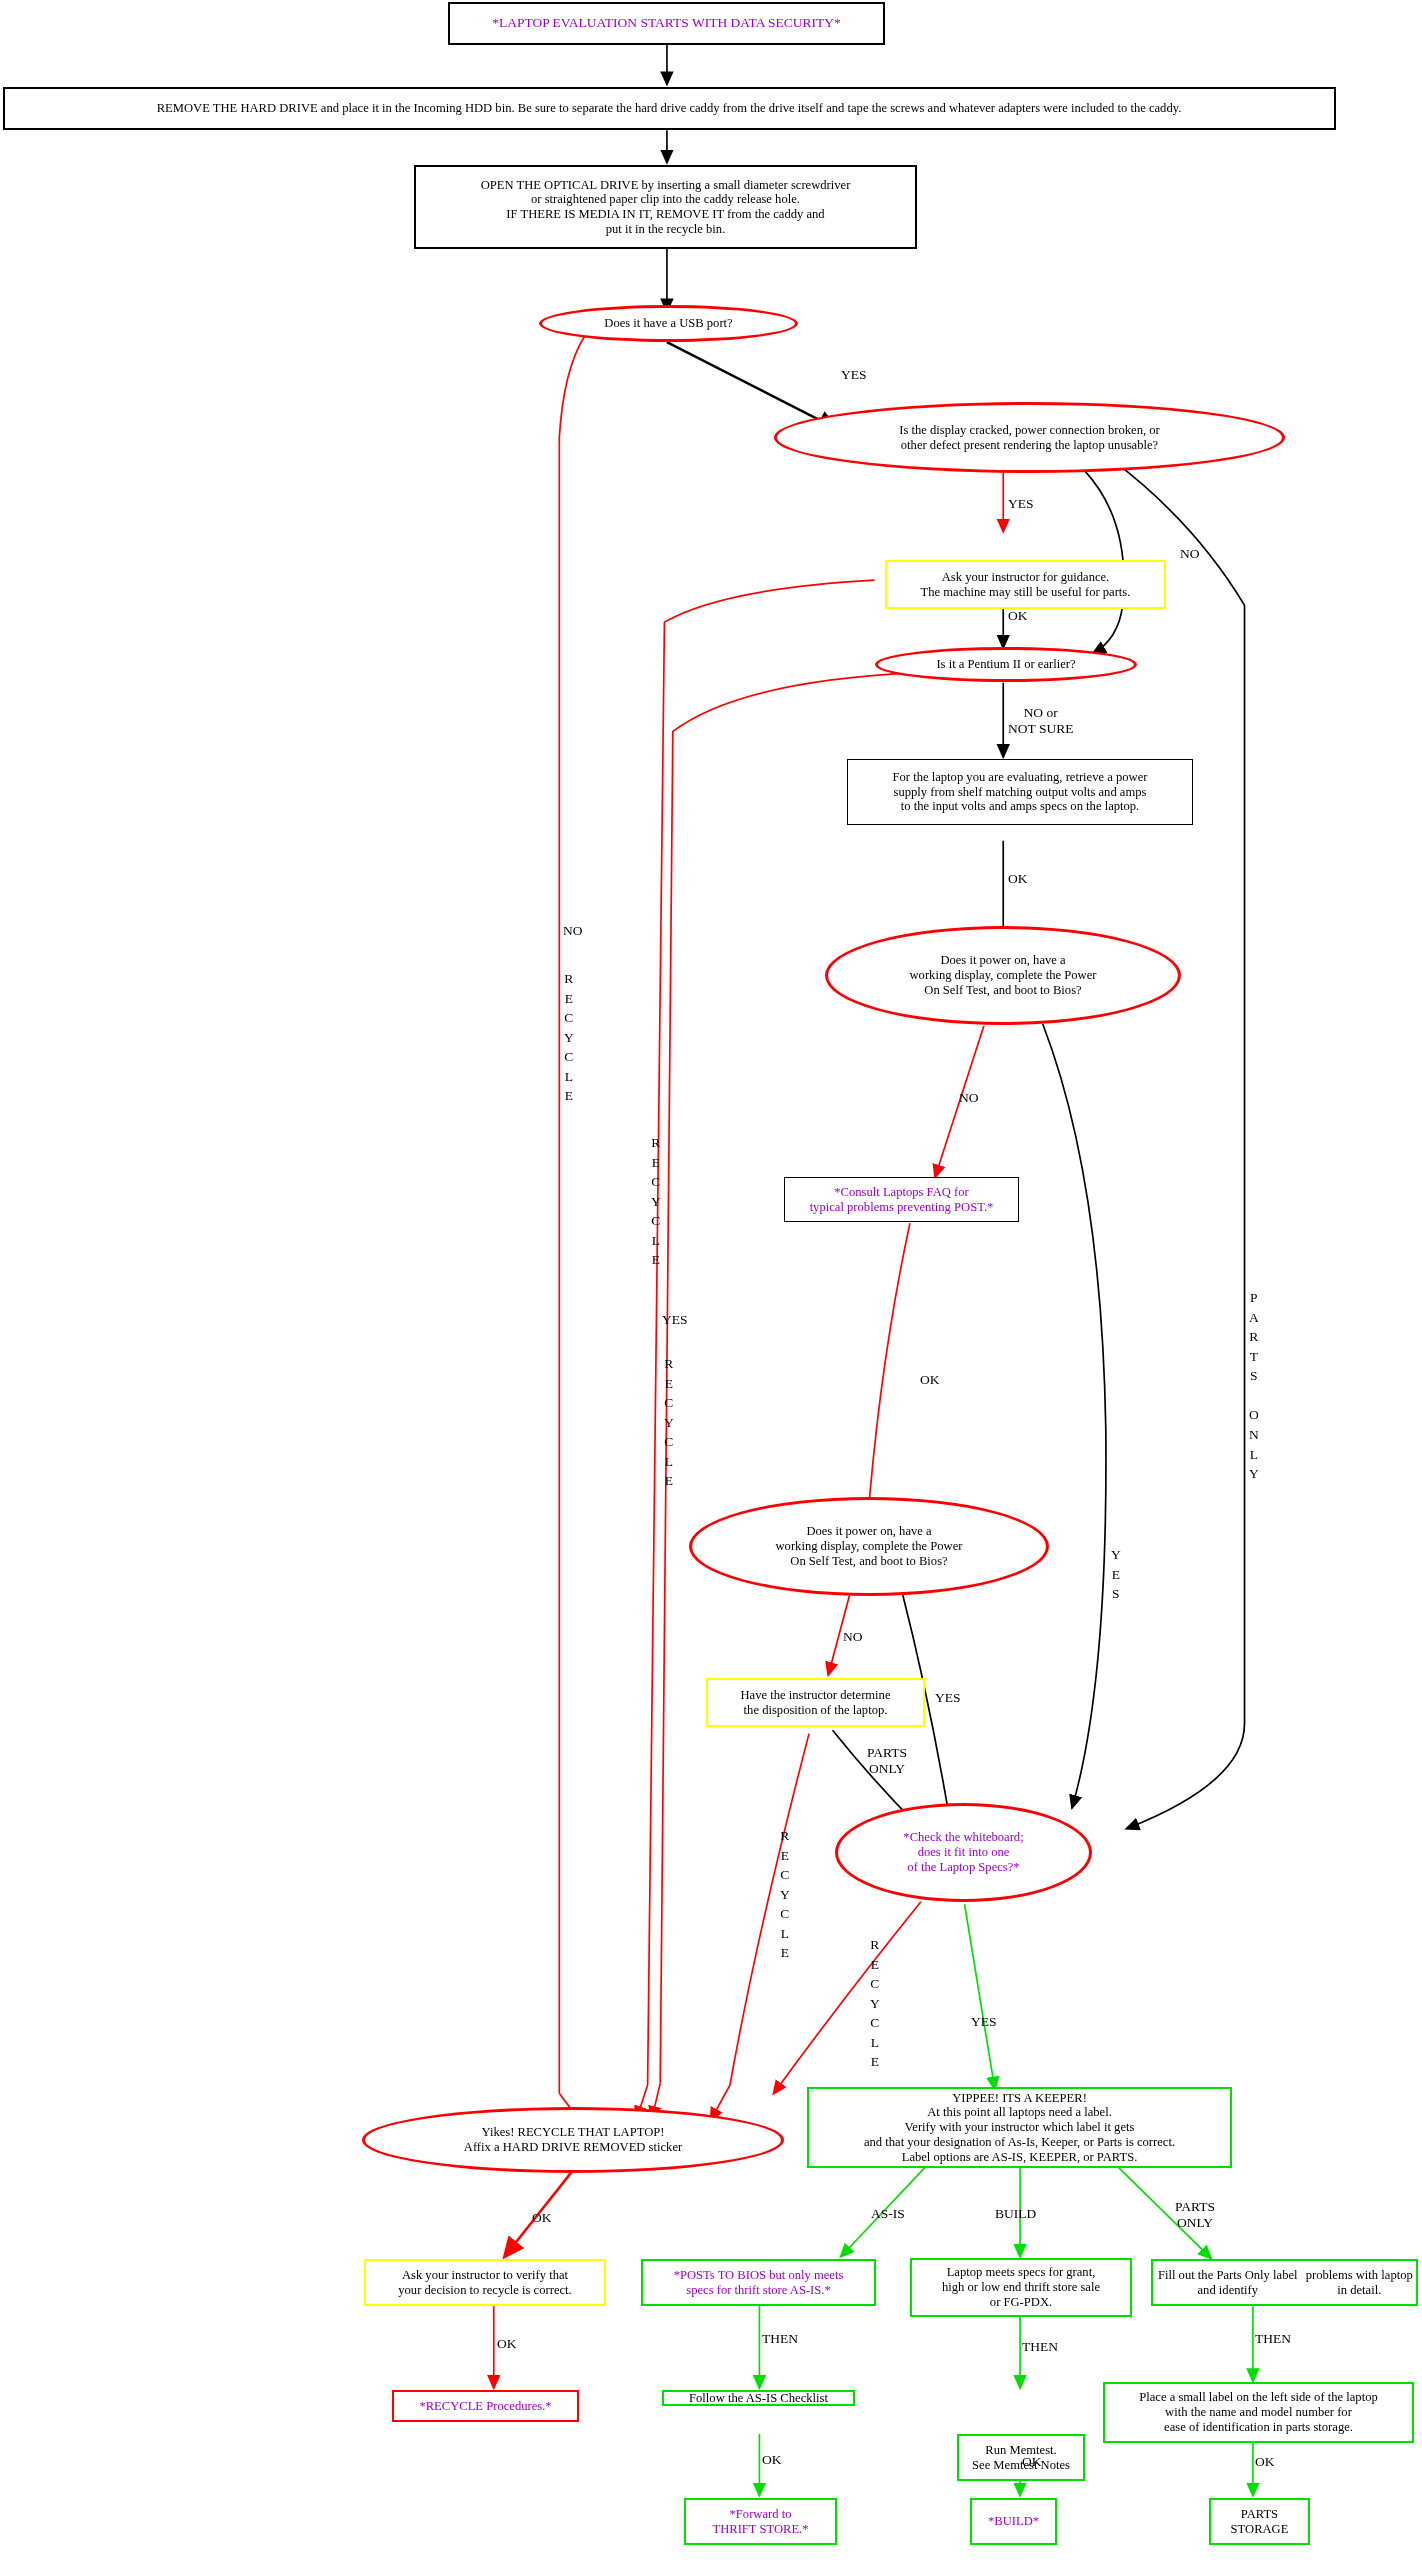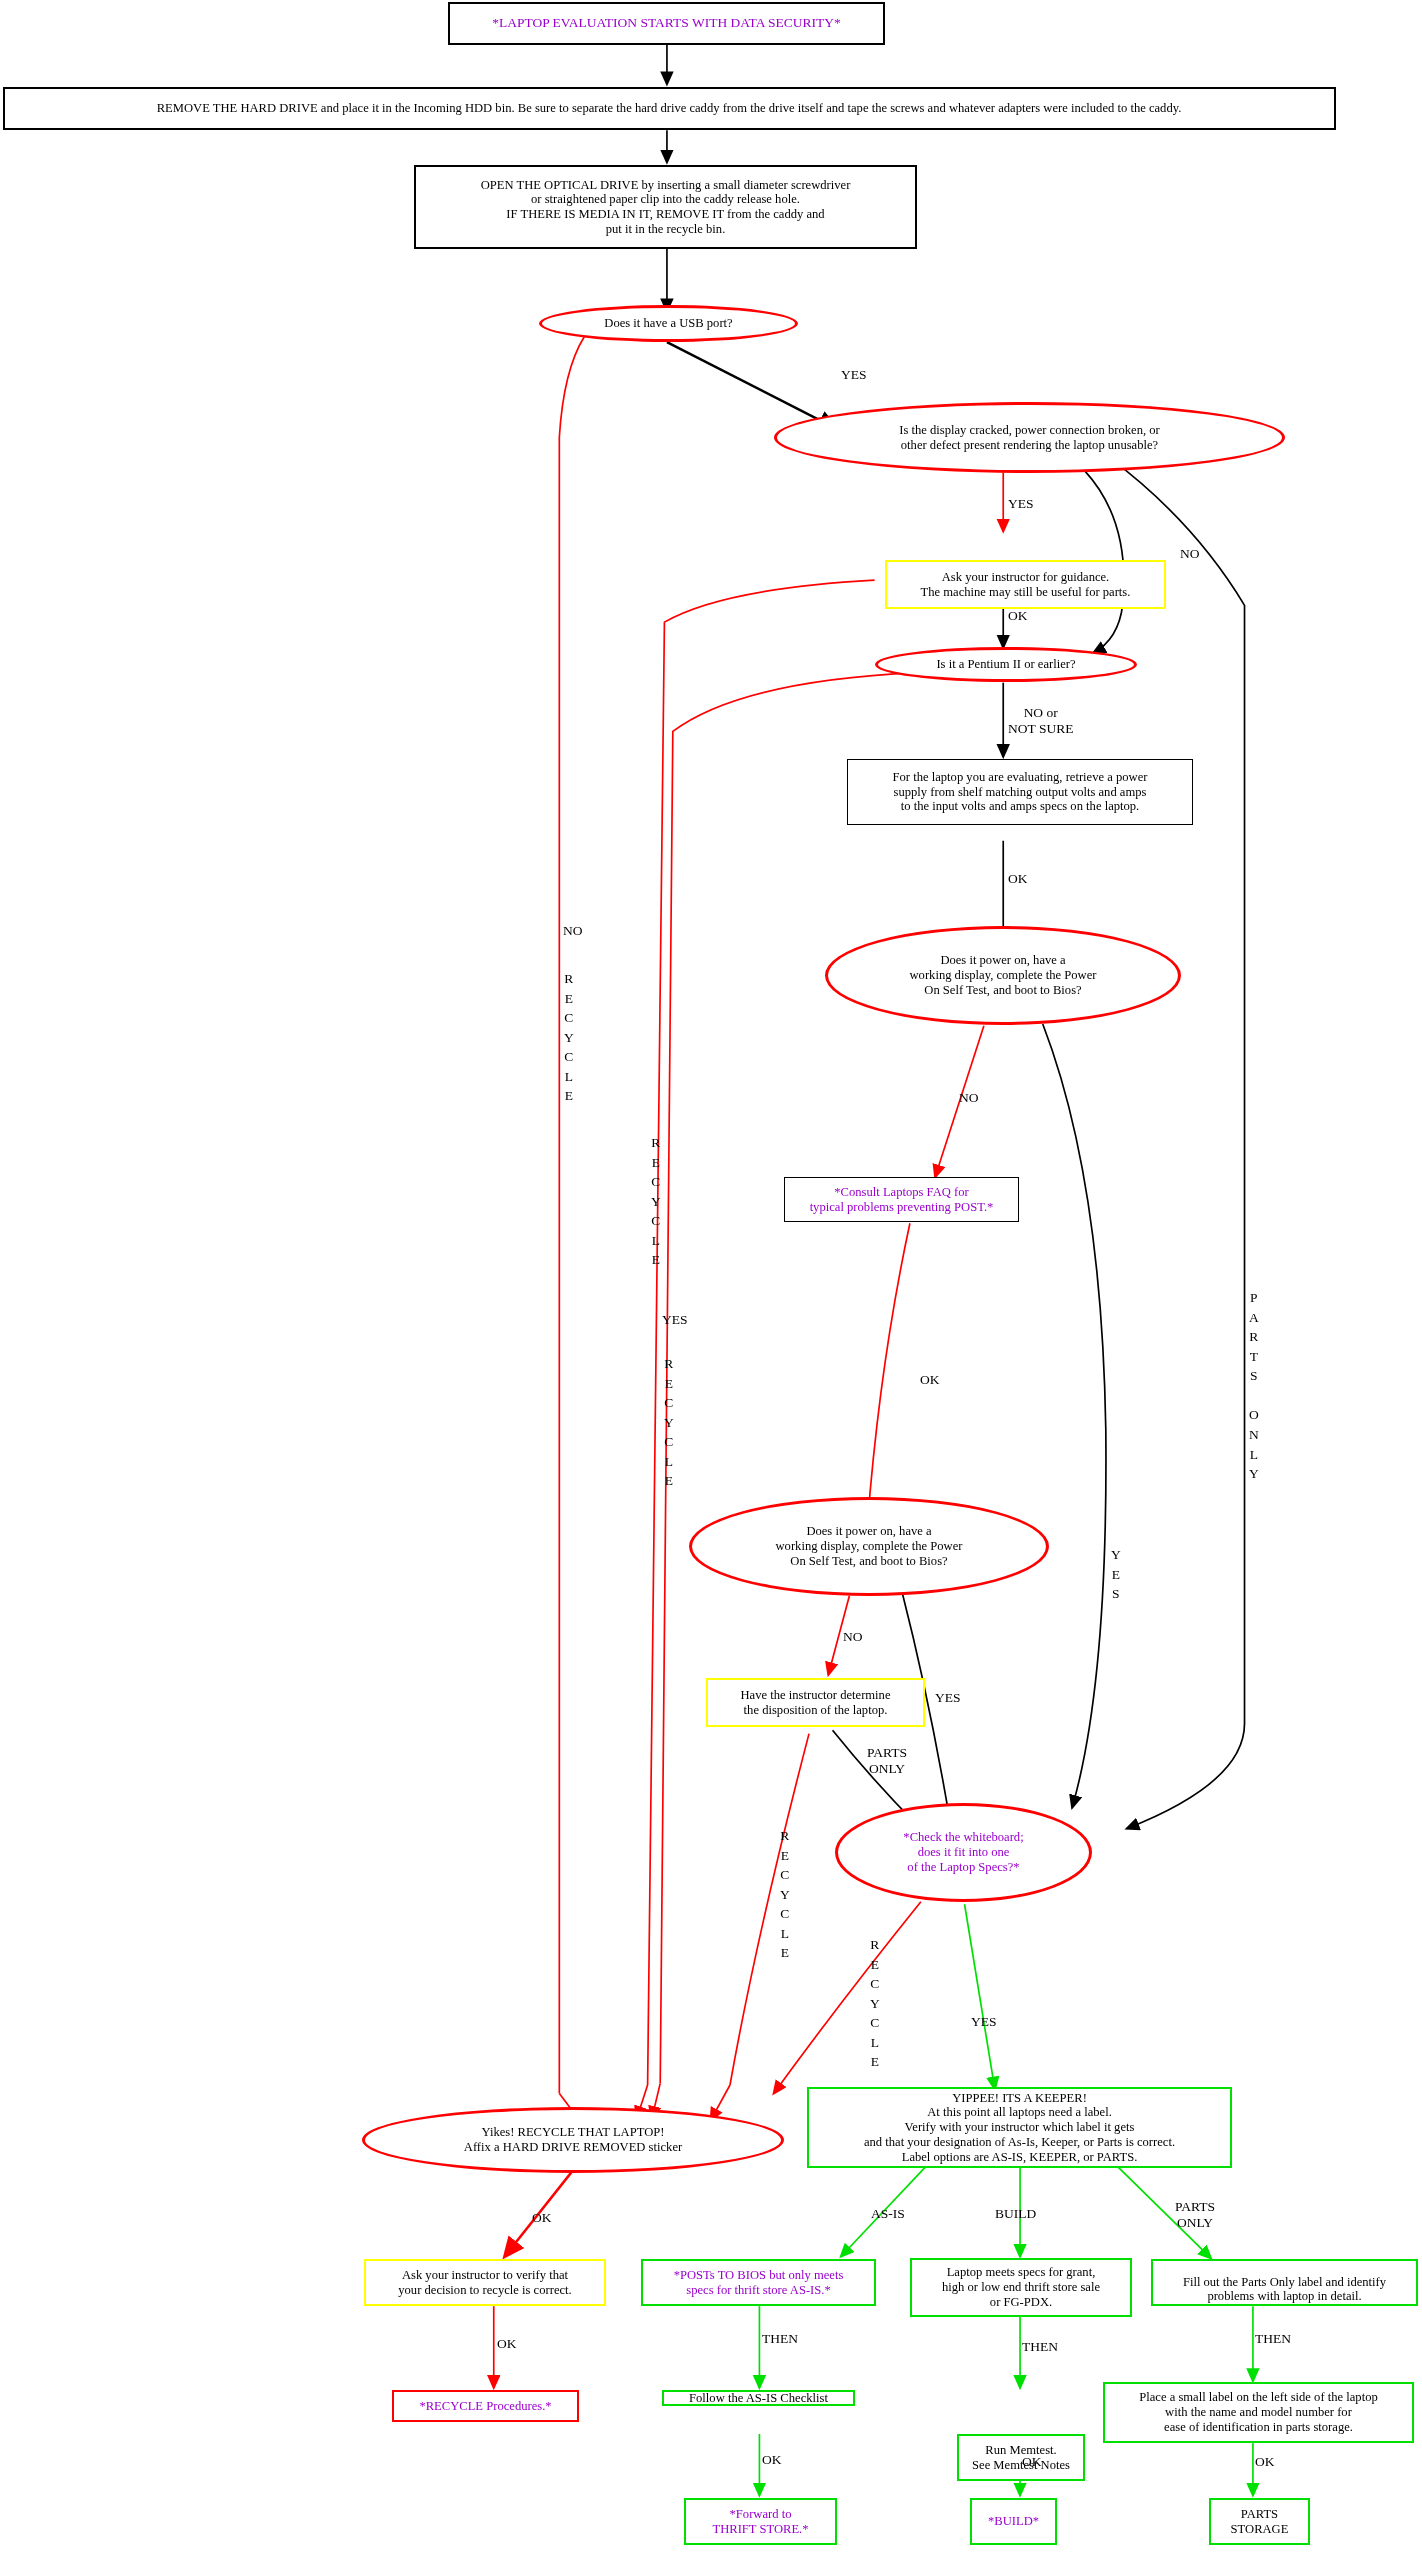--- a/index.html
+++ b/index.html
@@ -223,7 +223,7 @@
     <span>or FG-PDX.</span>
   </div>
 
-  <div class="node rect-green t-black fs15" style="left:1151px;top:2259px;width:267px;height:47px;flex-direction:column;justify-content:flex-end;">
+  <div class="node rect-green t-black fs15" style="left:1151px;top:2259px;width:267px;height:47px;flex-direction:row;justify-content:flex-end;">
     <span>Fill out the Parts Only label and identify</span>
     <span>problems with laptop in detail.</span>
   </div>

